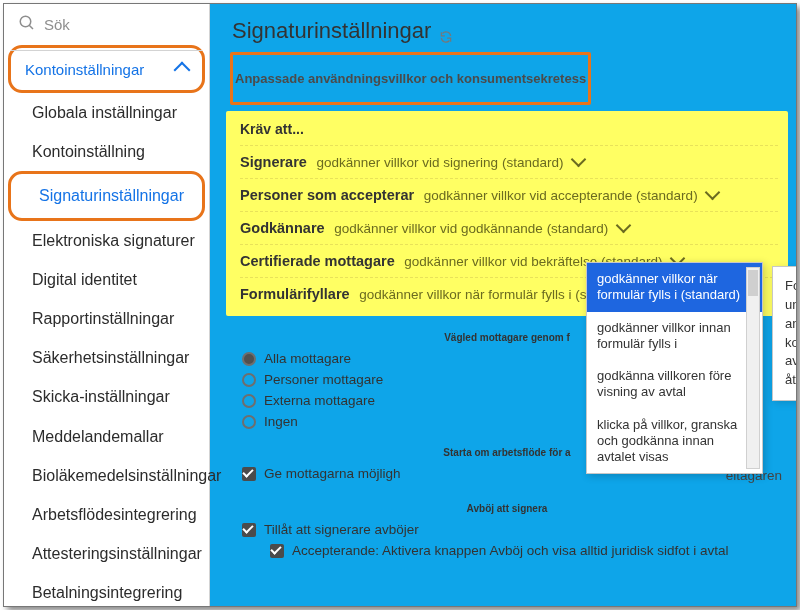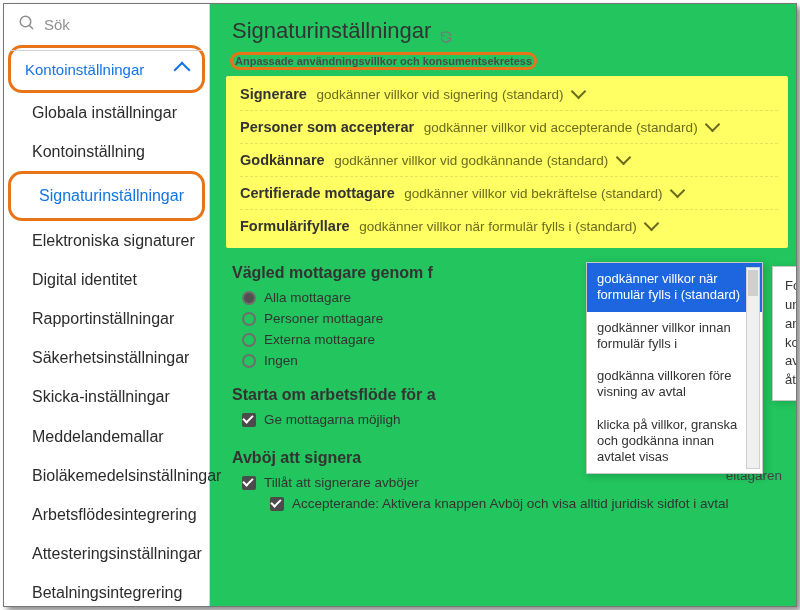--- a/index.html
+++ b/index.html
@@ -29,7 +29,7 @@
     position:absolute;top:3px;left:3px;right:3px;bottom:3px;
     border:1px solid #777;
     box-shadow:4px 4px 6px rgba(0,0,0,.45);
-    background:#22c55e;
+    background:#0ea5e9;
     display:flex;
     overflow:hidden;
   }

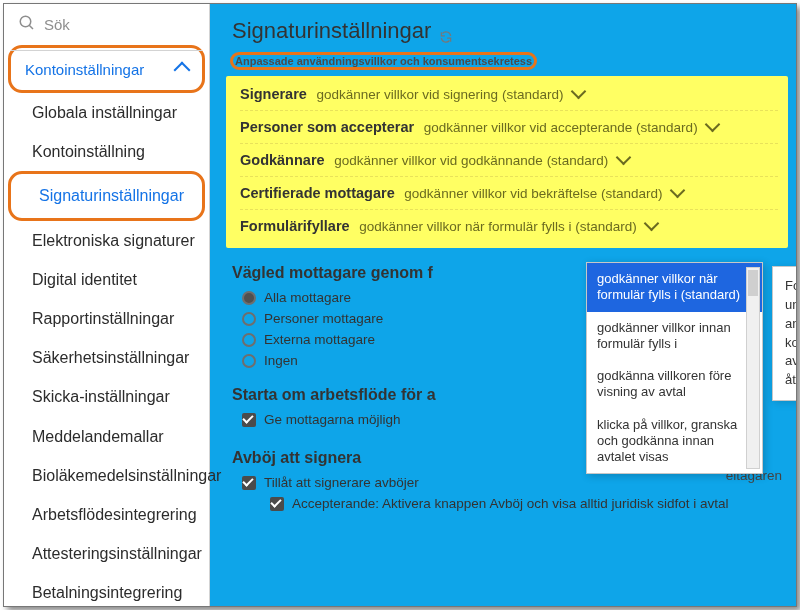--- a/index.html
+++ b/index.html
@@ -73,9 +73,9 @@
   }
   .refresh-icon{width:14px;height:14px;}
   .section-heading{
-    color:#4b4b4b;font-size:11px;font-weight:600;
-    padding:0 2px;margin:0 10px 0 18px;
-    border:3px solid var(--orange);border-radius:12px;
+    color:#4b4b4b;font-size:13px;font-weight:600;
+    padding:16px 2px;margin:0 10px 0 18px;
+    border:3px solid var(--orange);border-radius:2px;
     display:inline-block;
   }
   .yellow-panel{

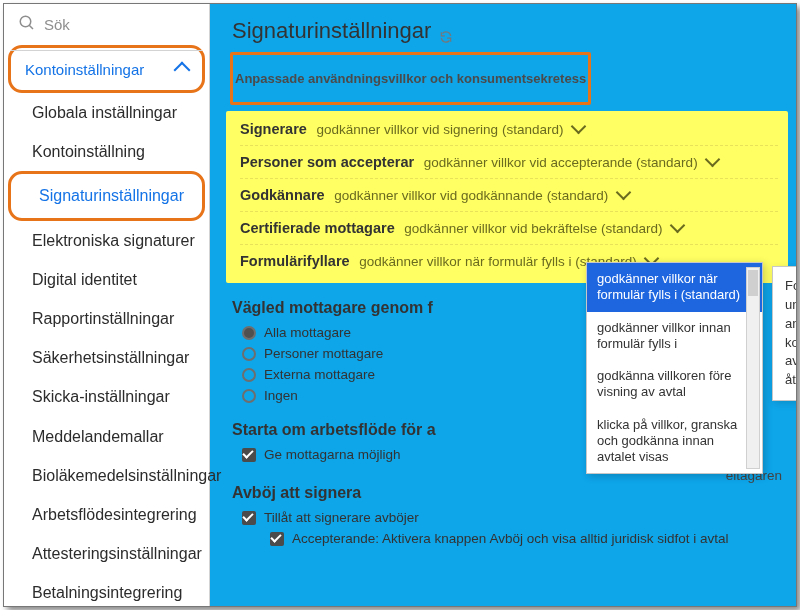--- a/index.html
+++ b/index.html
@@ -191,6 +191,7 @@
     </div>
 
     <div class="yellow-panel">
+      <div class="row"><span class="lbl">Kräv att...</span></div>
       <div class="row">
         <span class="role">Signerare</span>
         <span class="std">godkänner villkor vid signering (standard)</span>

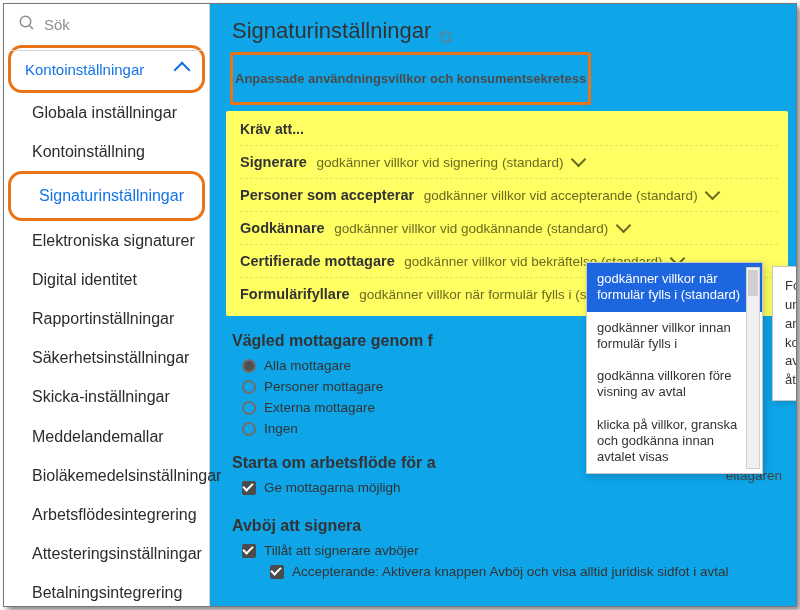--- a/index.html
+++ b/index.html
@@ -100,7 +100,7 @@
   .section{
     margin:16px 14px 0 22px;font-size:13.5px;color:#333;
   }
-  .section h4{margin:0 0 8px 0;font-size:16px;font-weight:600;}
+  .section h4{margin:0 0 8px 0;font-size:10px;font-weight:600;text-align:center;}
   .radio-row,.check-row{display:flex;align-items:center;gap:8px;margin:6px 0 6px 10px;}
   .radio{width:14px;height:14px;border:2px solid var(--radio);border-radius:50%;box-sizing:border-box;}
   .radio.filled{background:#505050;}

